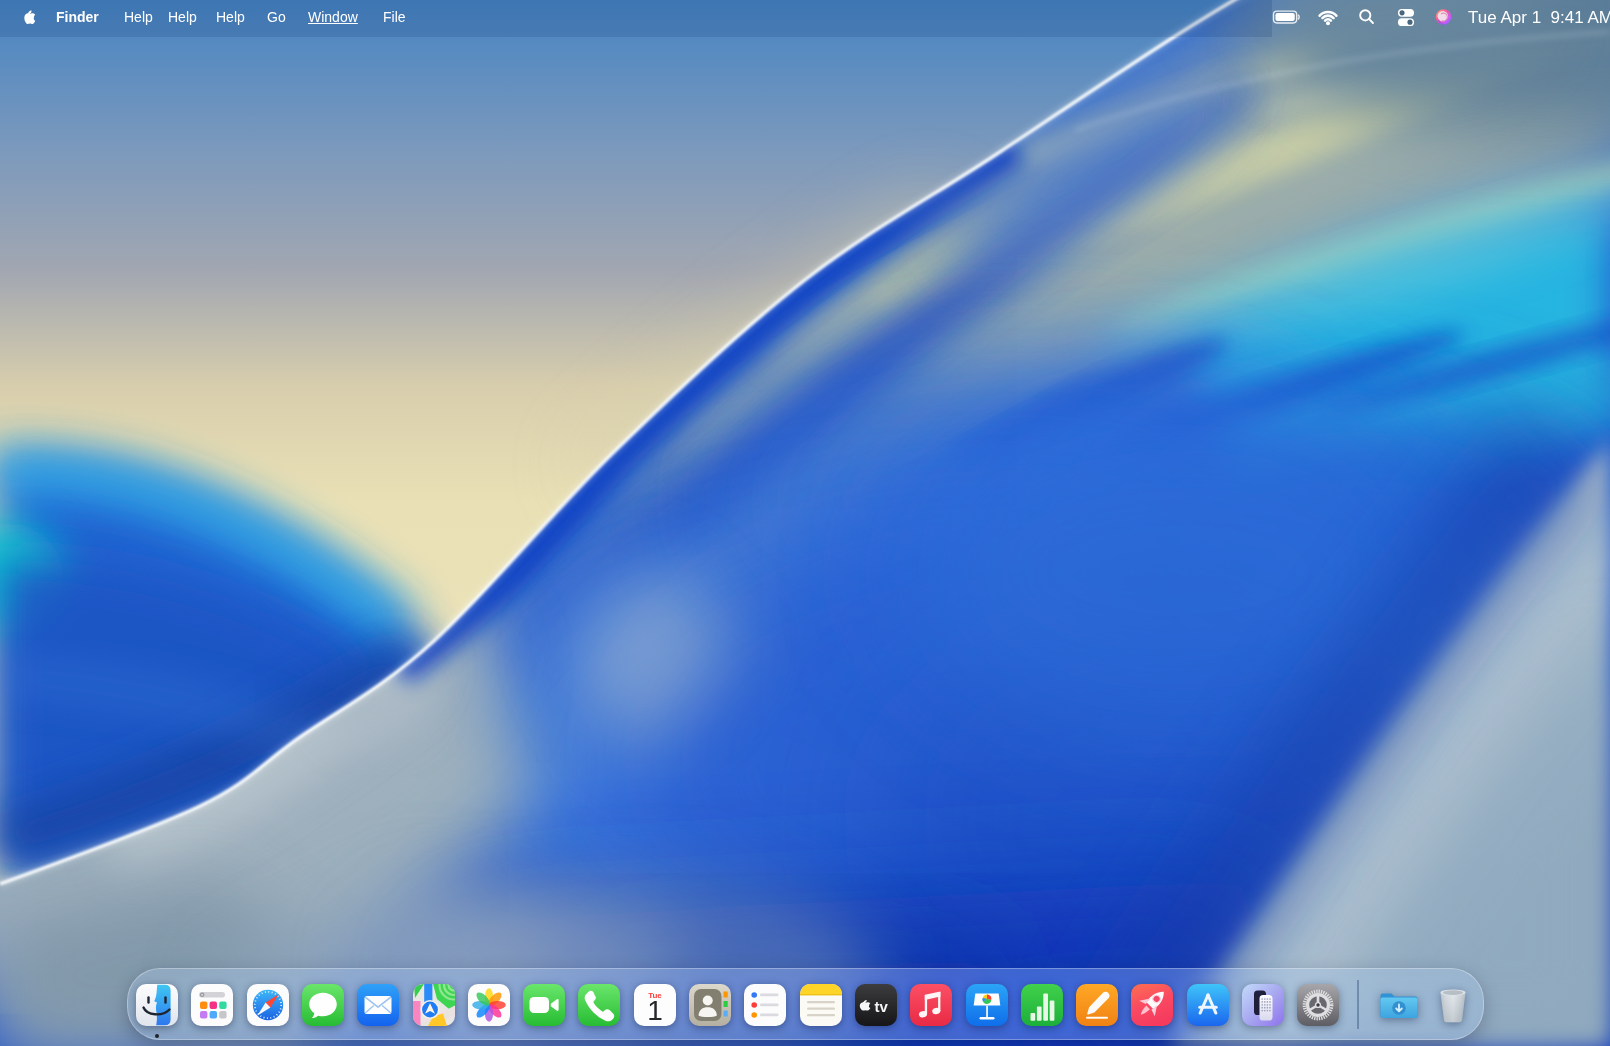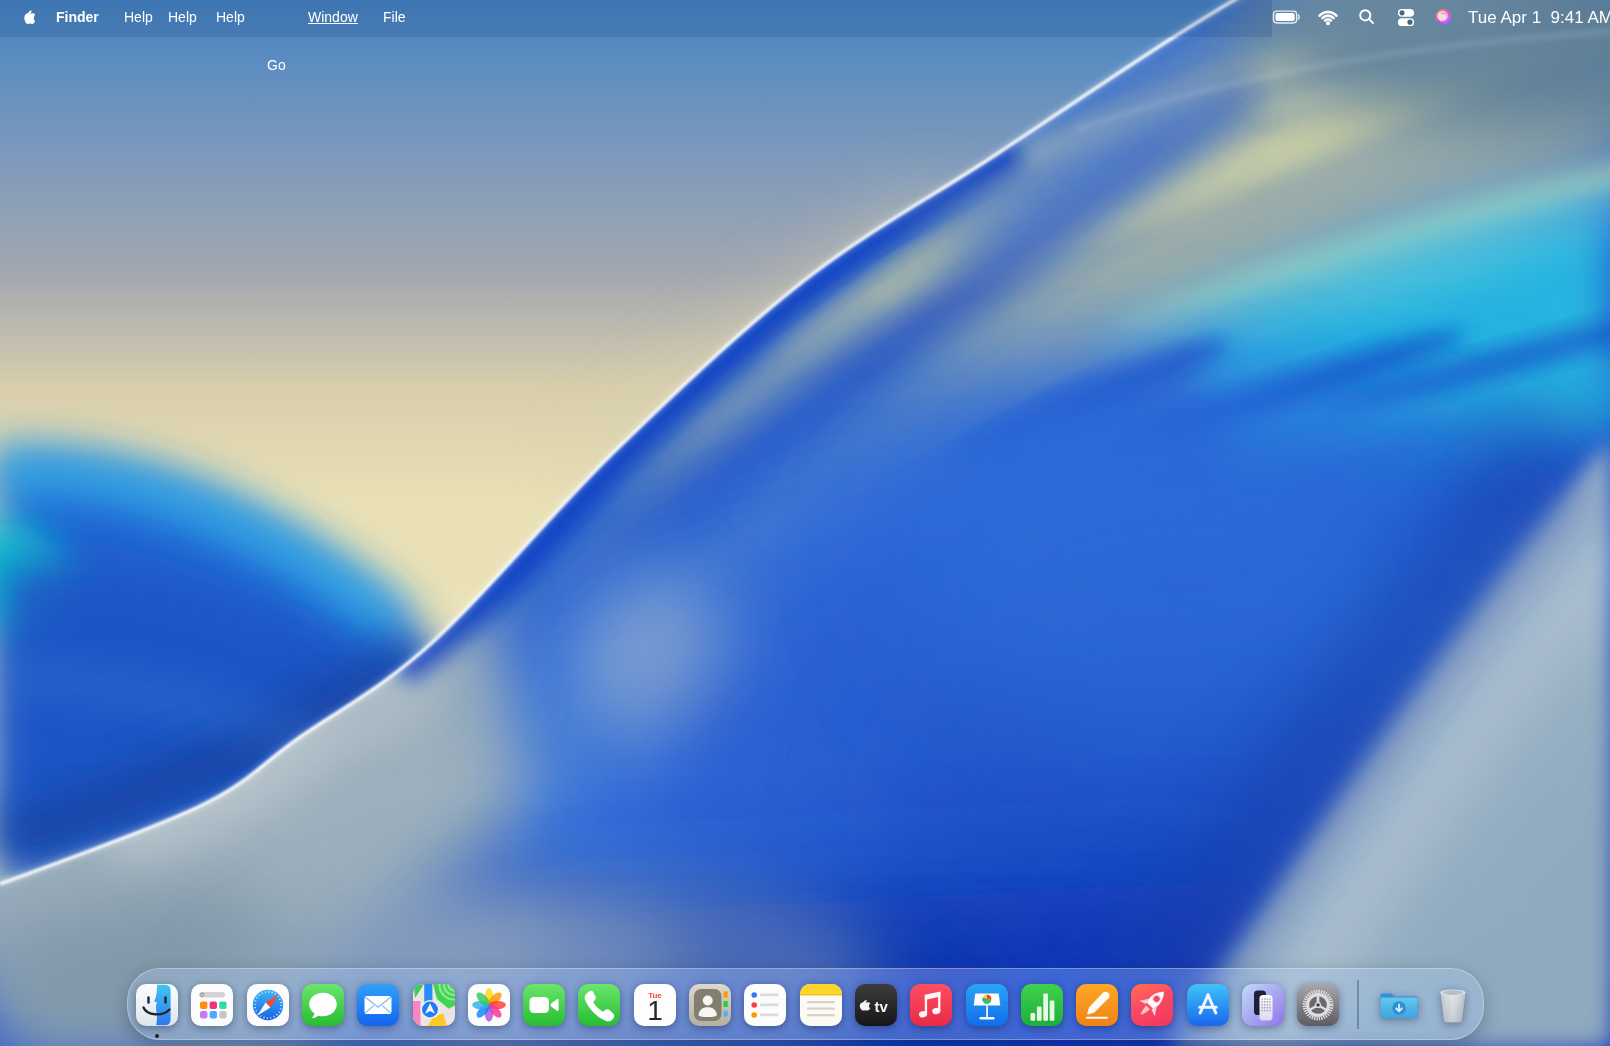--- a/index.html
+++ b/index.html
@@ -154,7 +154,7 @@
   <div class="l" style="left:124px;">Help</div>
   <div class="l" style="left:168px;">Help</div>
   <div class="l" style="left:216px;">Help</div>
-  <div class="l" style="left:267px;margin-top:48px;">Go</div>
+  <div class="l" style="left:267px;">Go</div>
   <div class="l" style="left:308px;text-decoration:underline;">Window</div>
   <div class="l" style="left:383px;">File</div>
 

